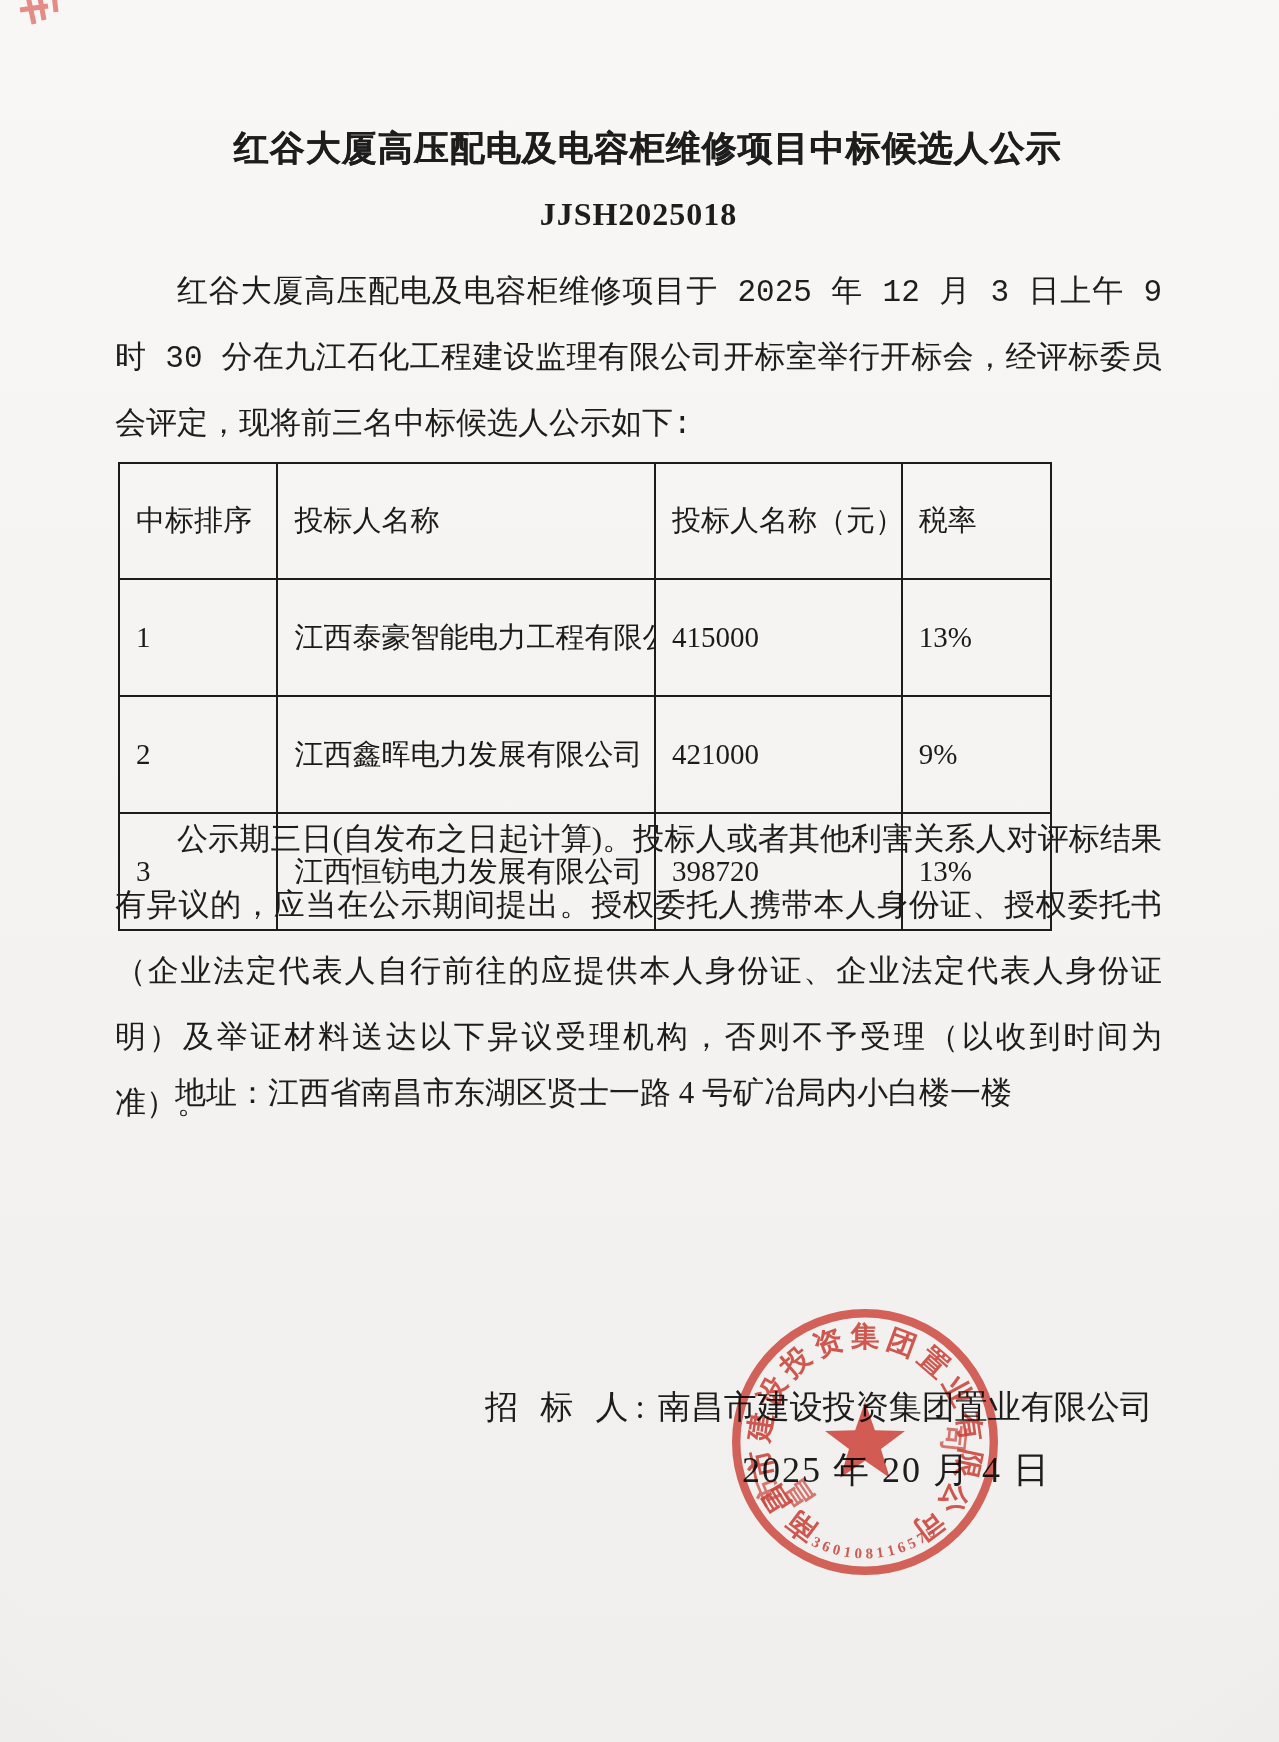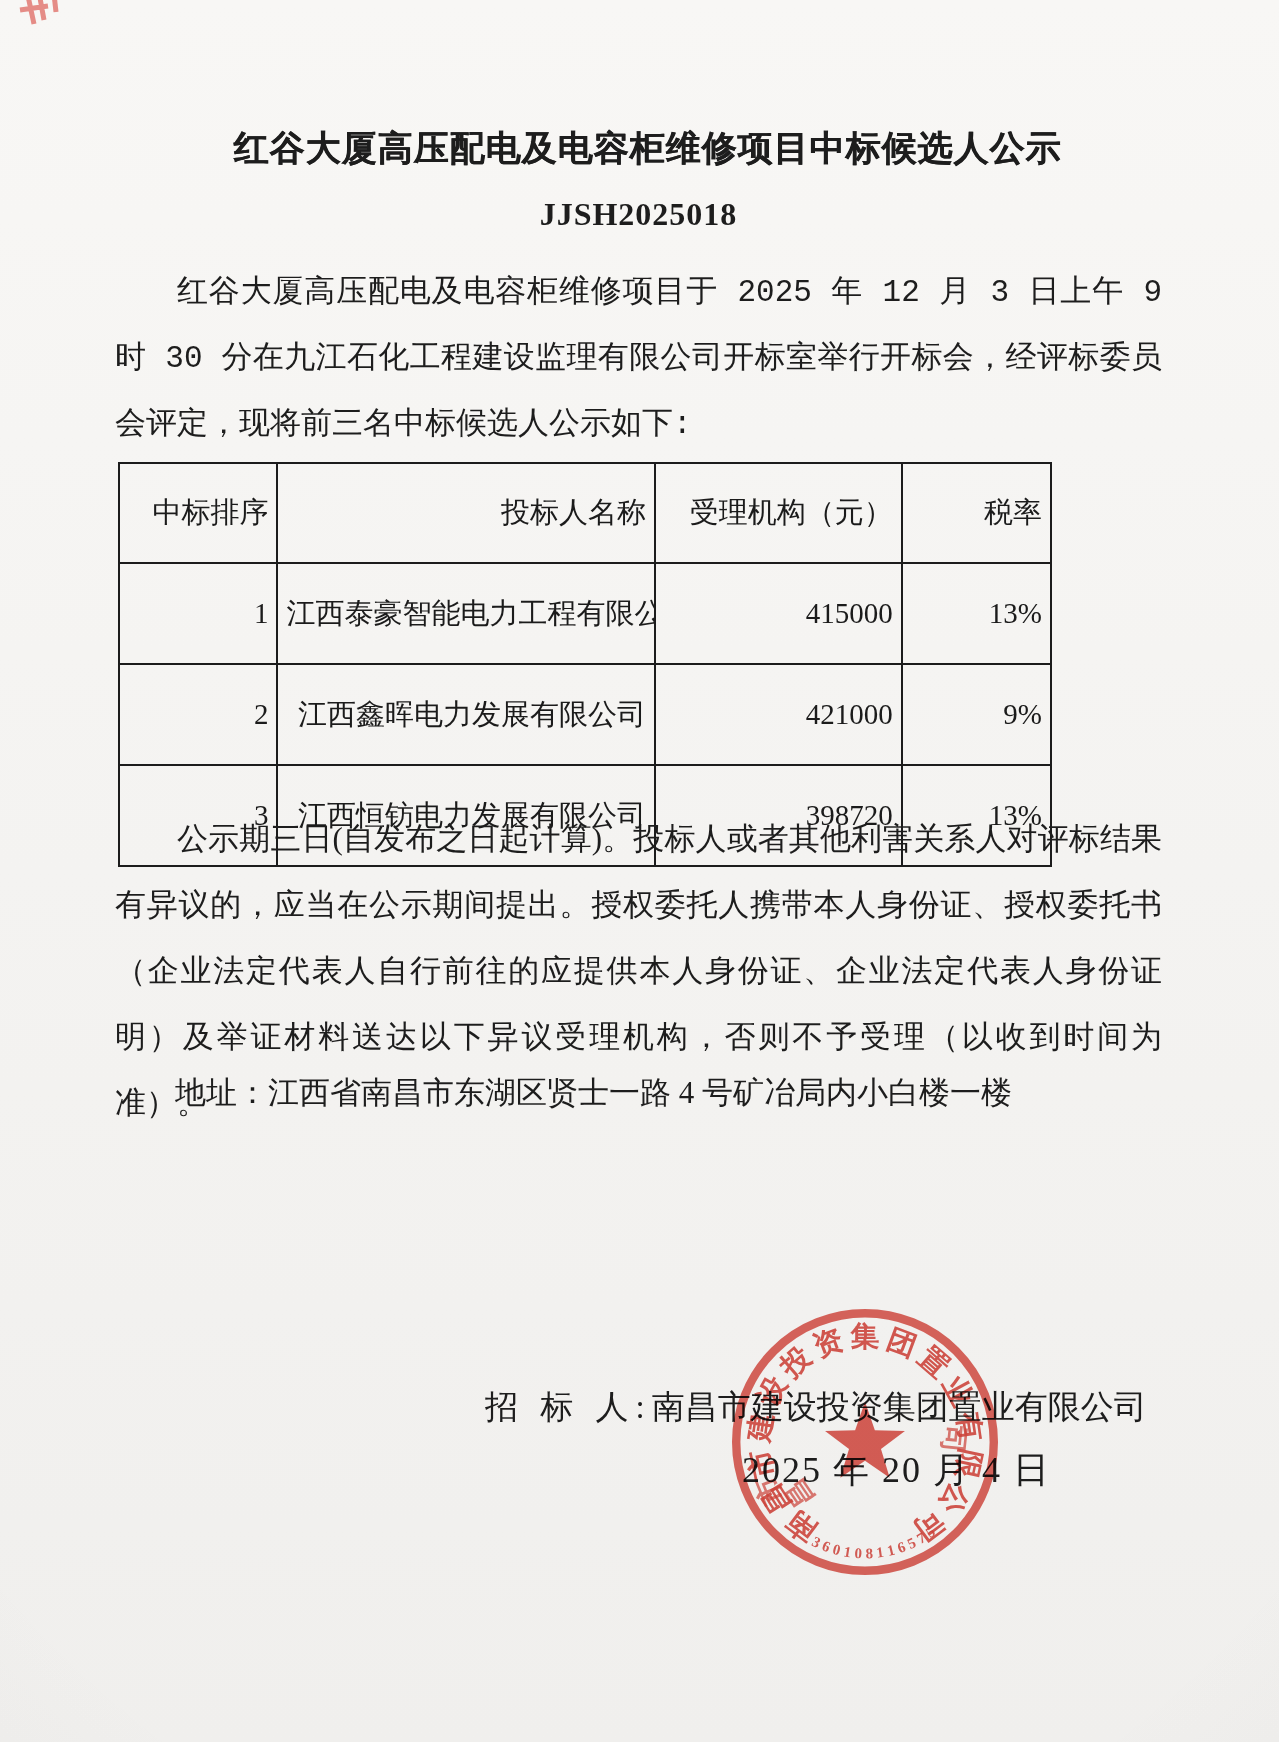--- a/index.html
+++ b/index.html
@@ -42,8 +42,8 @@
   }
   table.bid-table th,table.bid-table td{
     border:2px solid #1c1c1c;
-    text-align:right;vertical-align:middle;
-    font-weight:normal;padding:8px;
+    text-align:left;vertical-align:middle;
+    font-weight:normal;padding:16px;
     overflow:hidden;white-space:nowrap;
   }
   table.bid-table thead th{height:82px;}

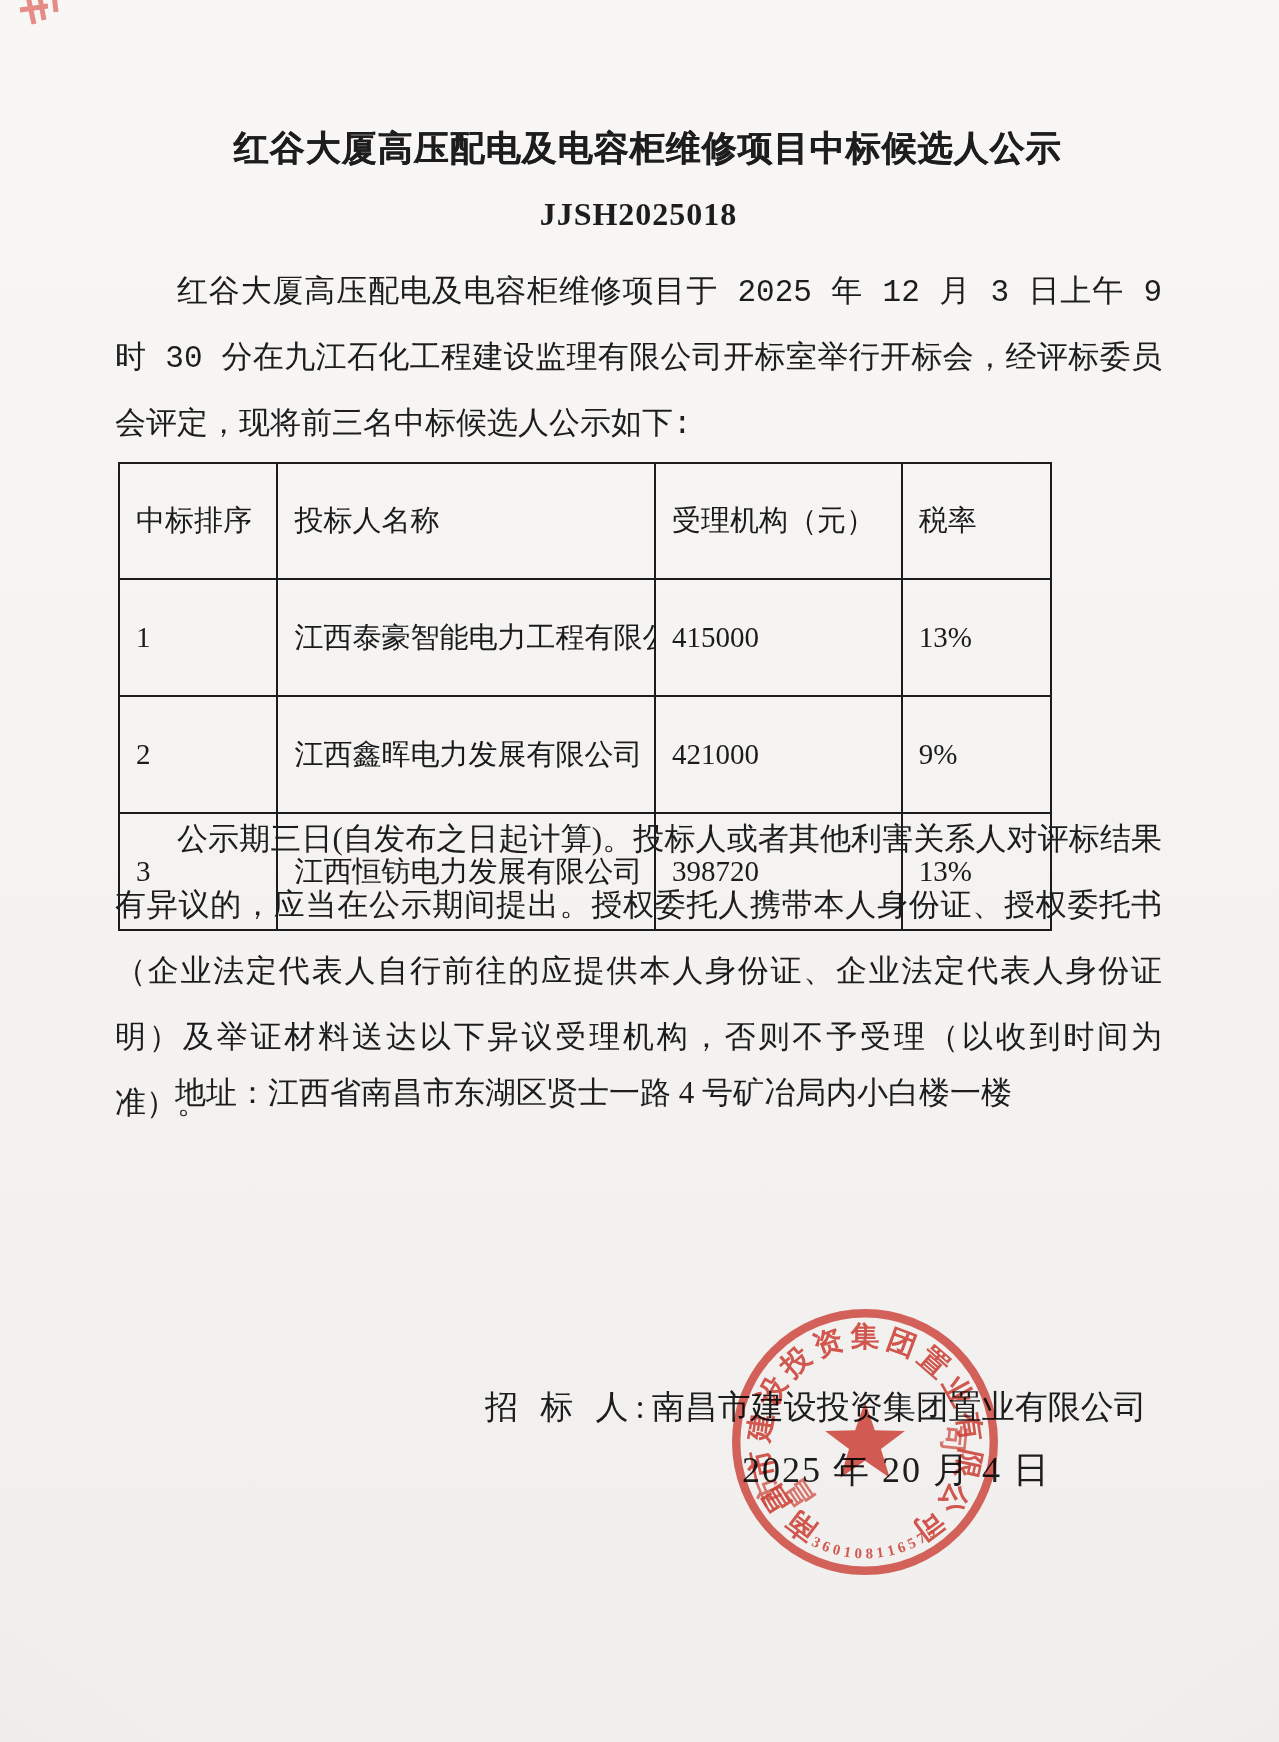--- a/index.html
+++ b/index.html
@@ -105,7 +105,7 @@
       <tr>
         <th>中标排序</th>
         <th>投标人名称</th>
-        <th>受理机构（元）</th>
+        <th>投标人名称（元）</th>
         <th>税率</th>
       </tr>
     </thead>

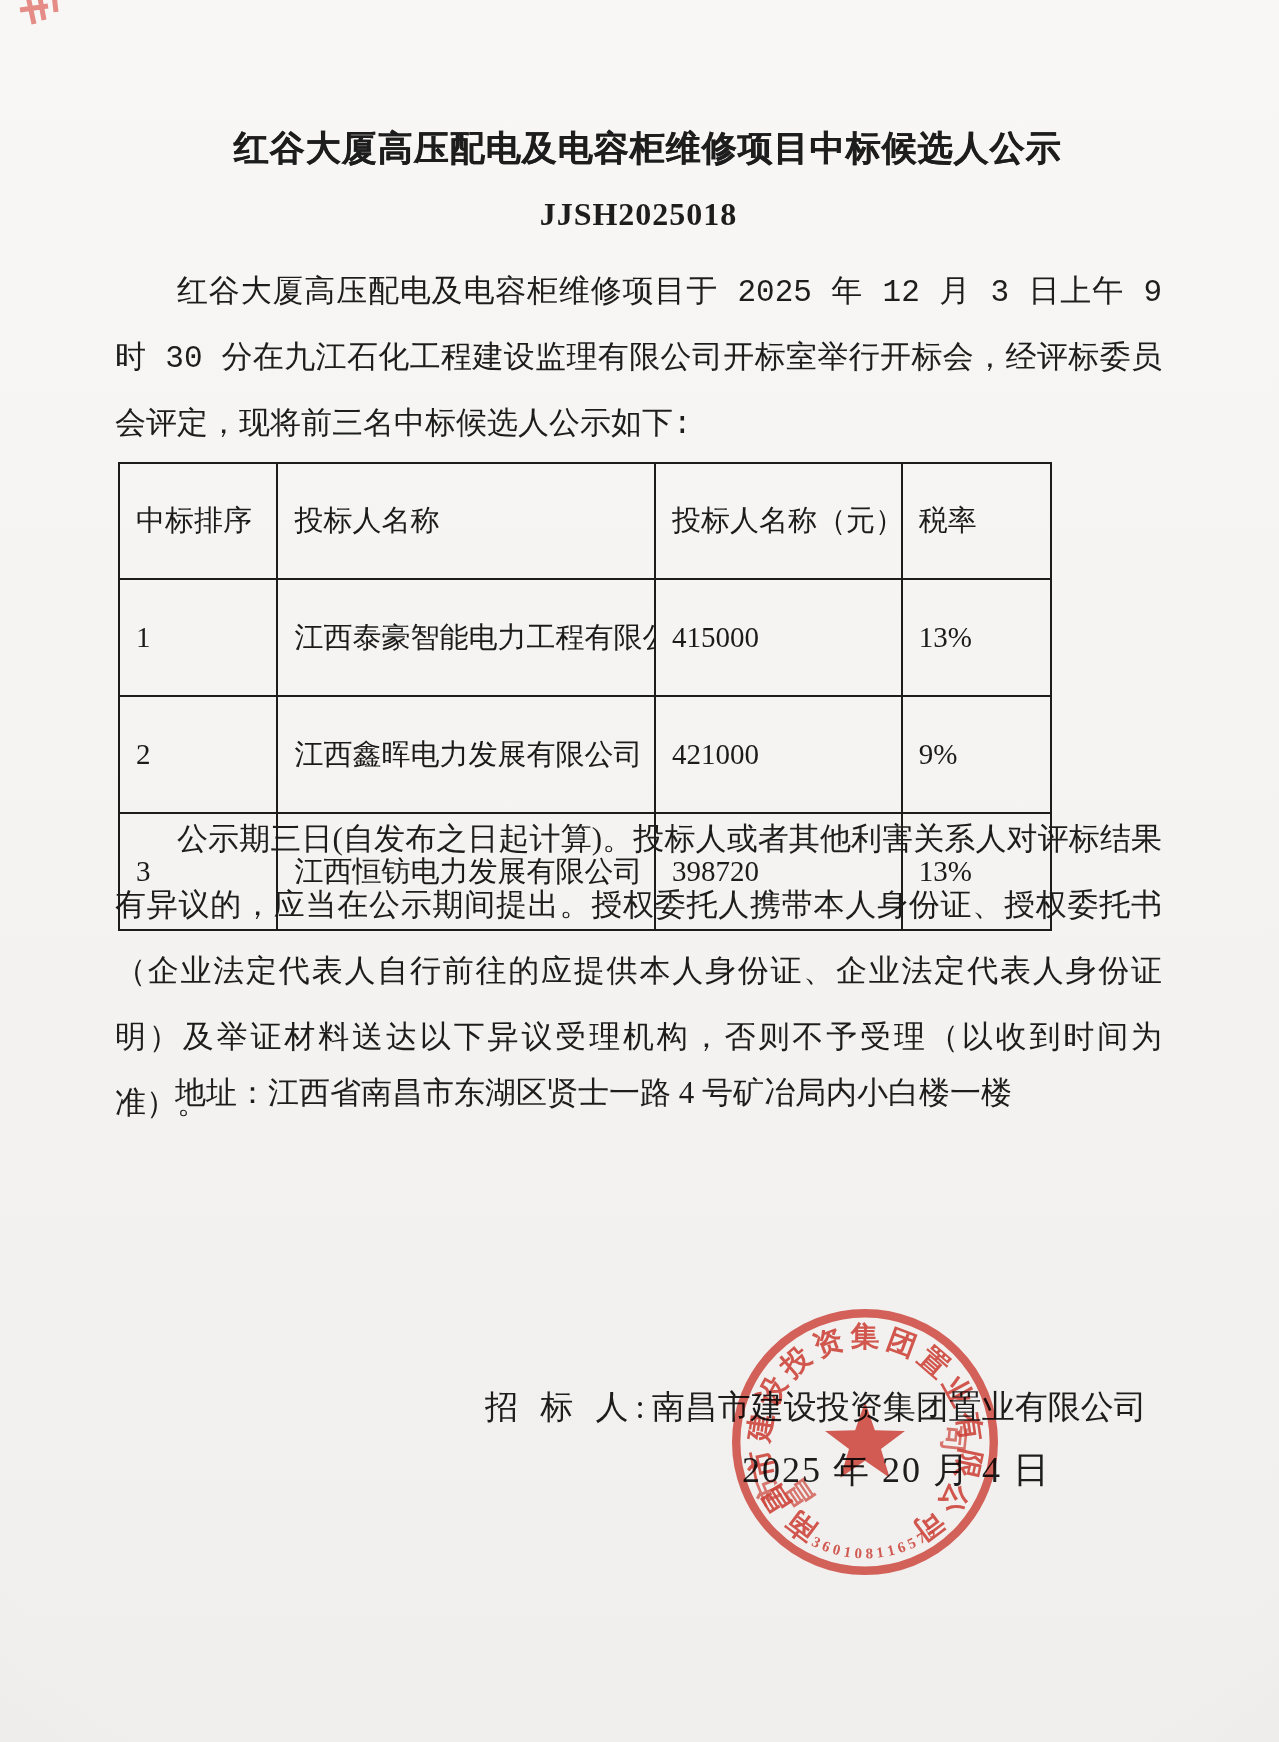--- a/index.html
+++ b/index.html
@@ -57,7 +57,7 @@
     position:absolute;left:485px;top:1385px;
     font-size:33px;white-space:nowrap;
   }
-  .tenderer-line .label{letter-spacing:7px;}
+  .tenderer-line .label{letter-spacing:7px;margin-right:6px;}
   .date-line{
     position:absolute;left:742px;top:1446px;
     font-size:36px;letter-spacing:2px;white-space:nowrap;

